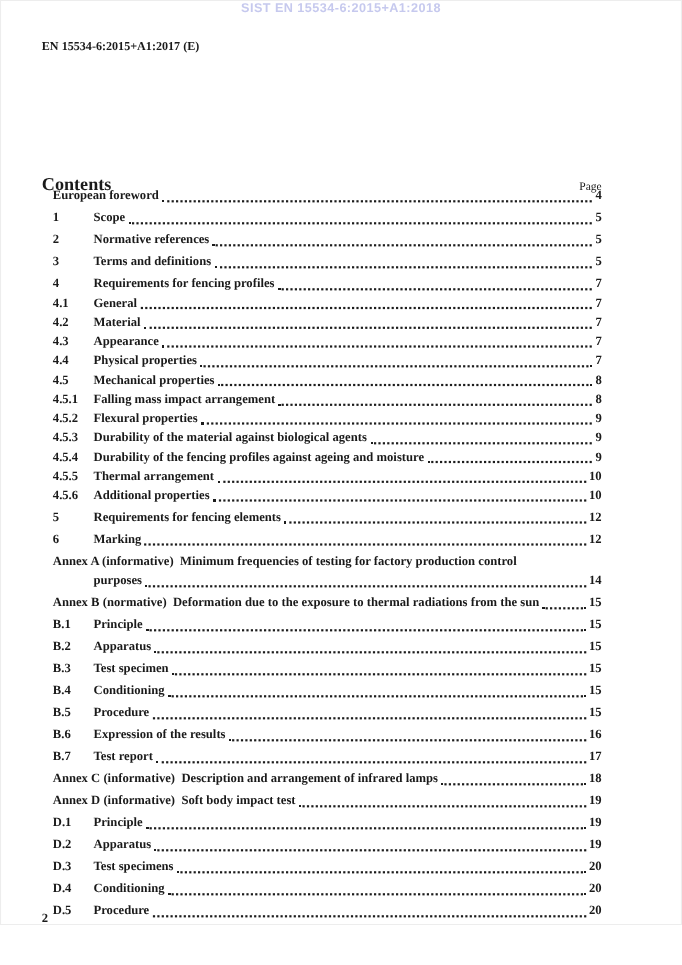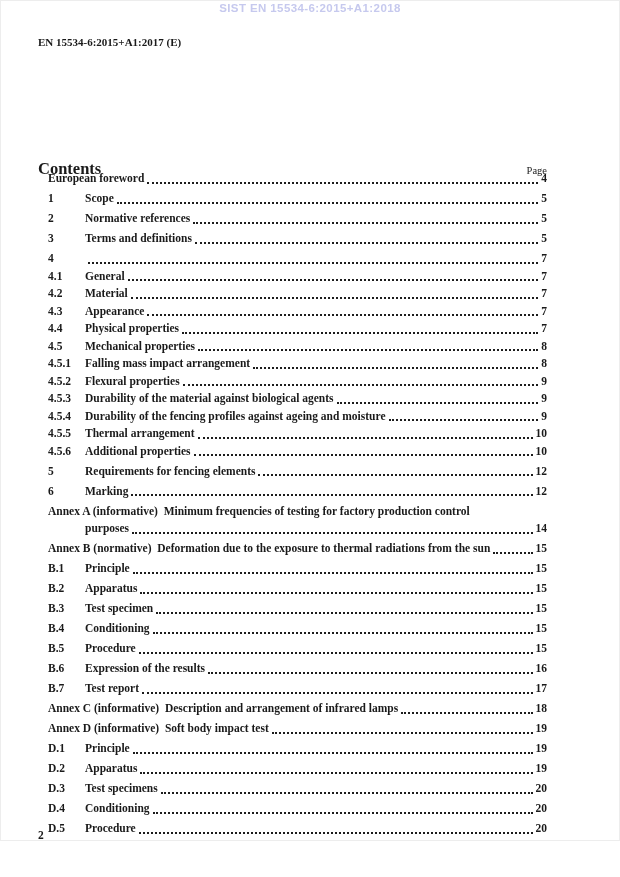--- a/index.html
+++ b/index.html
@@ -123,6 +123,7 @@
       </div>
       <div class="toc-row">
         <span class="num">4</span>
+        <span class="title">Requirements for fencing profiles</span>
         <span class="dots"></span>
         <span class="pg">7</span>
       </div>

